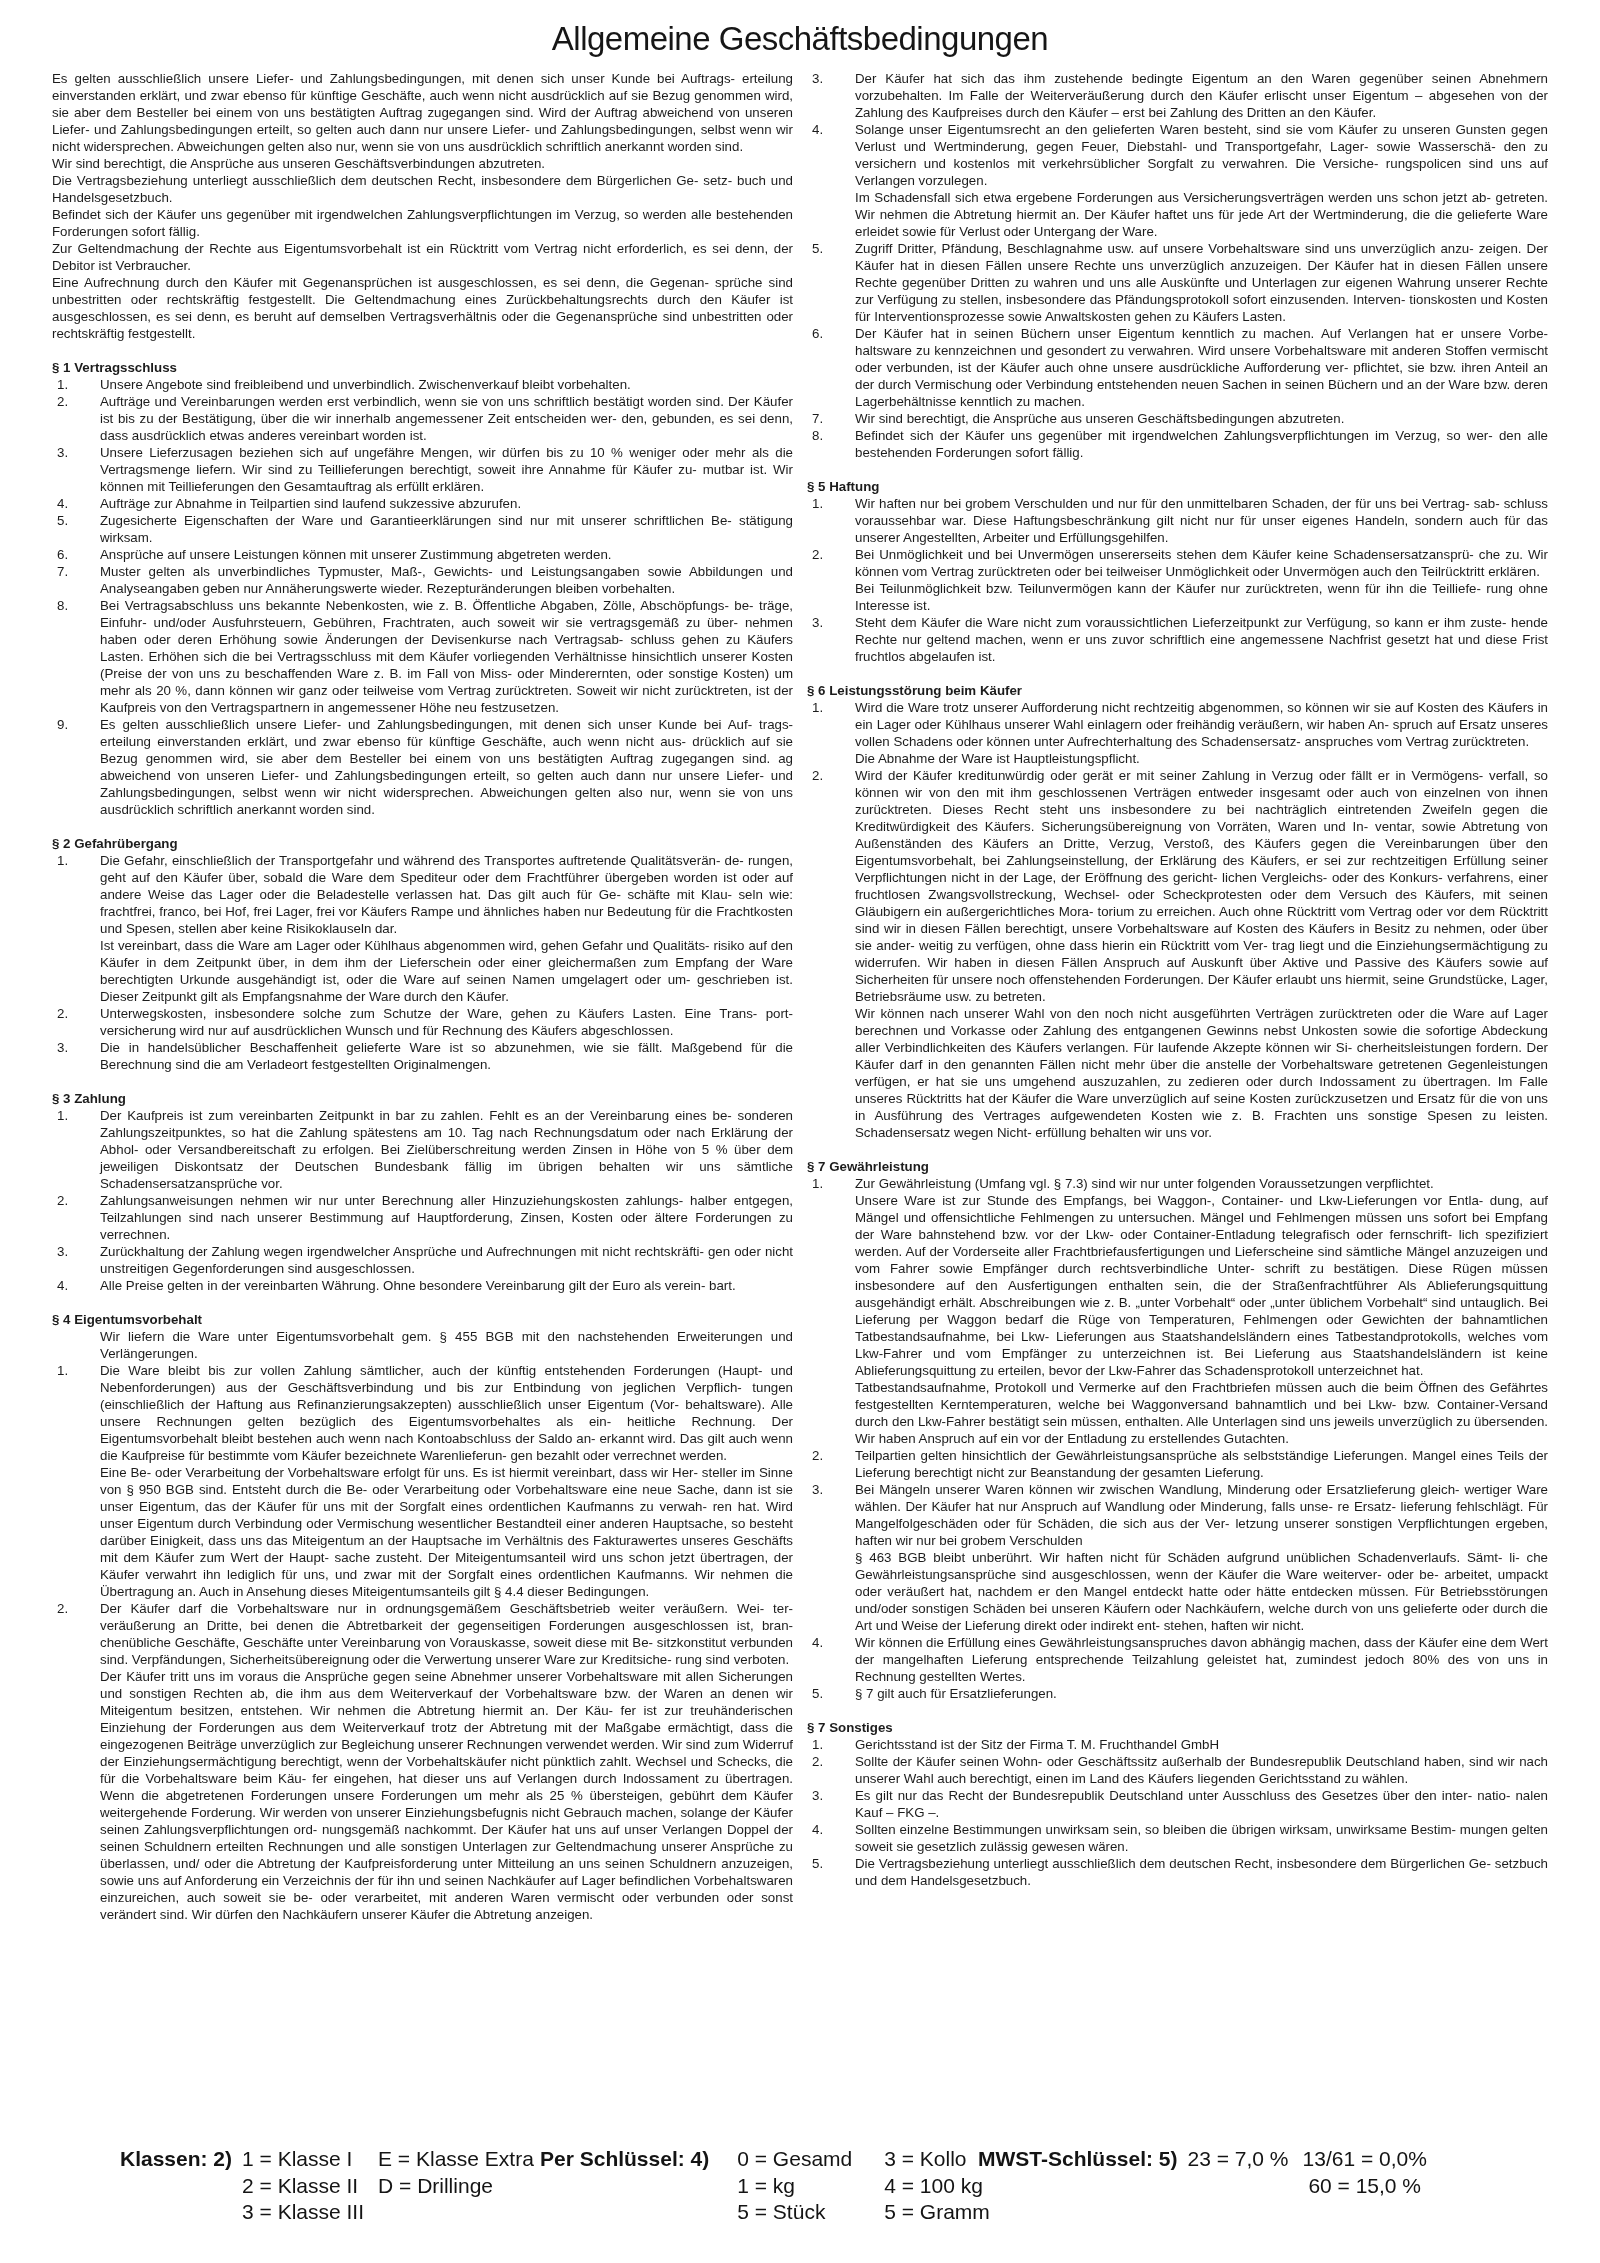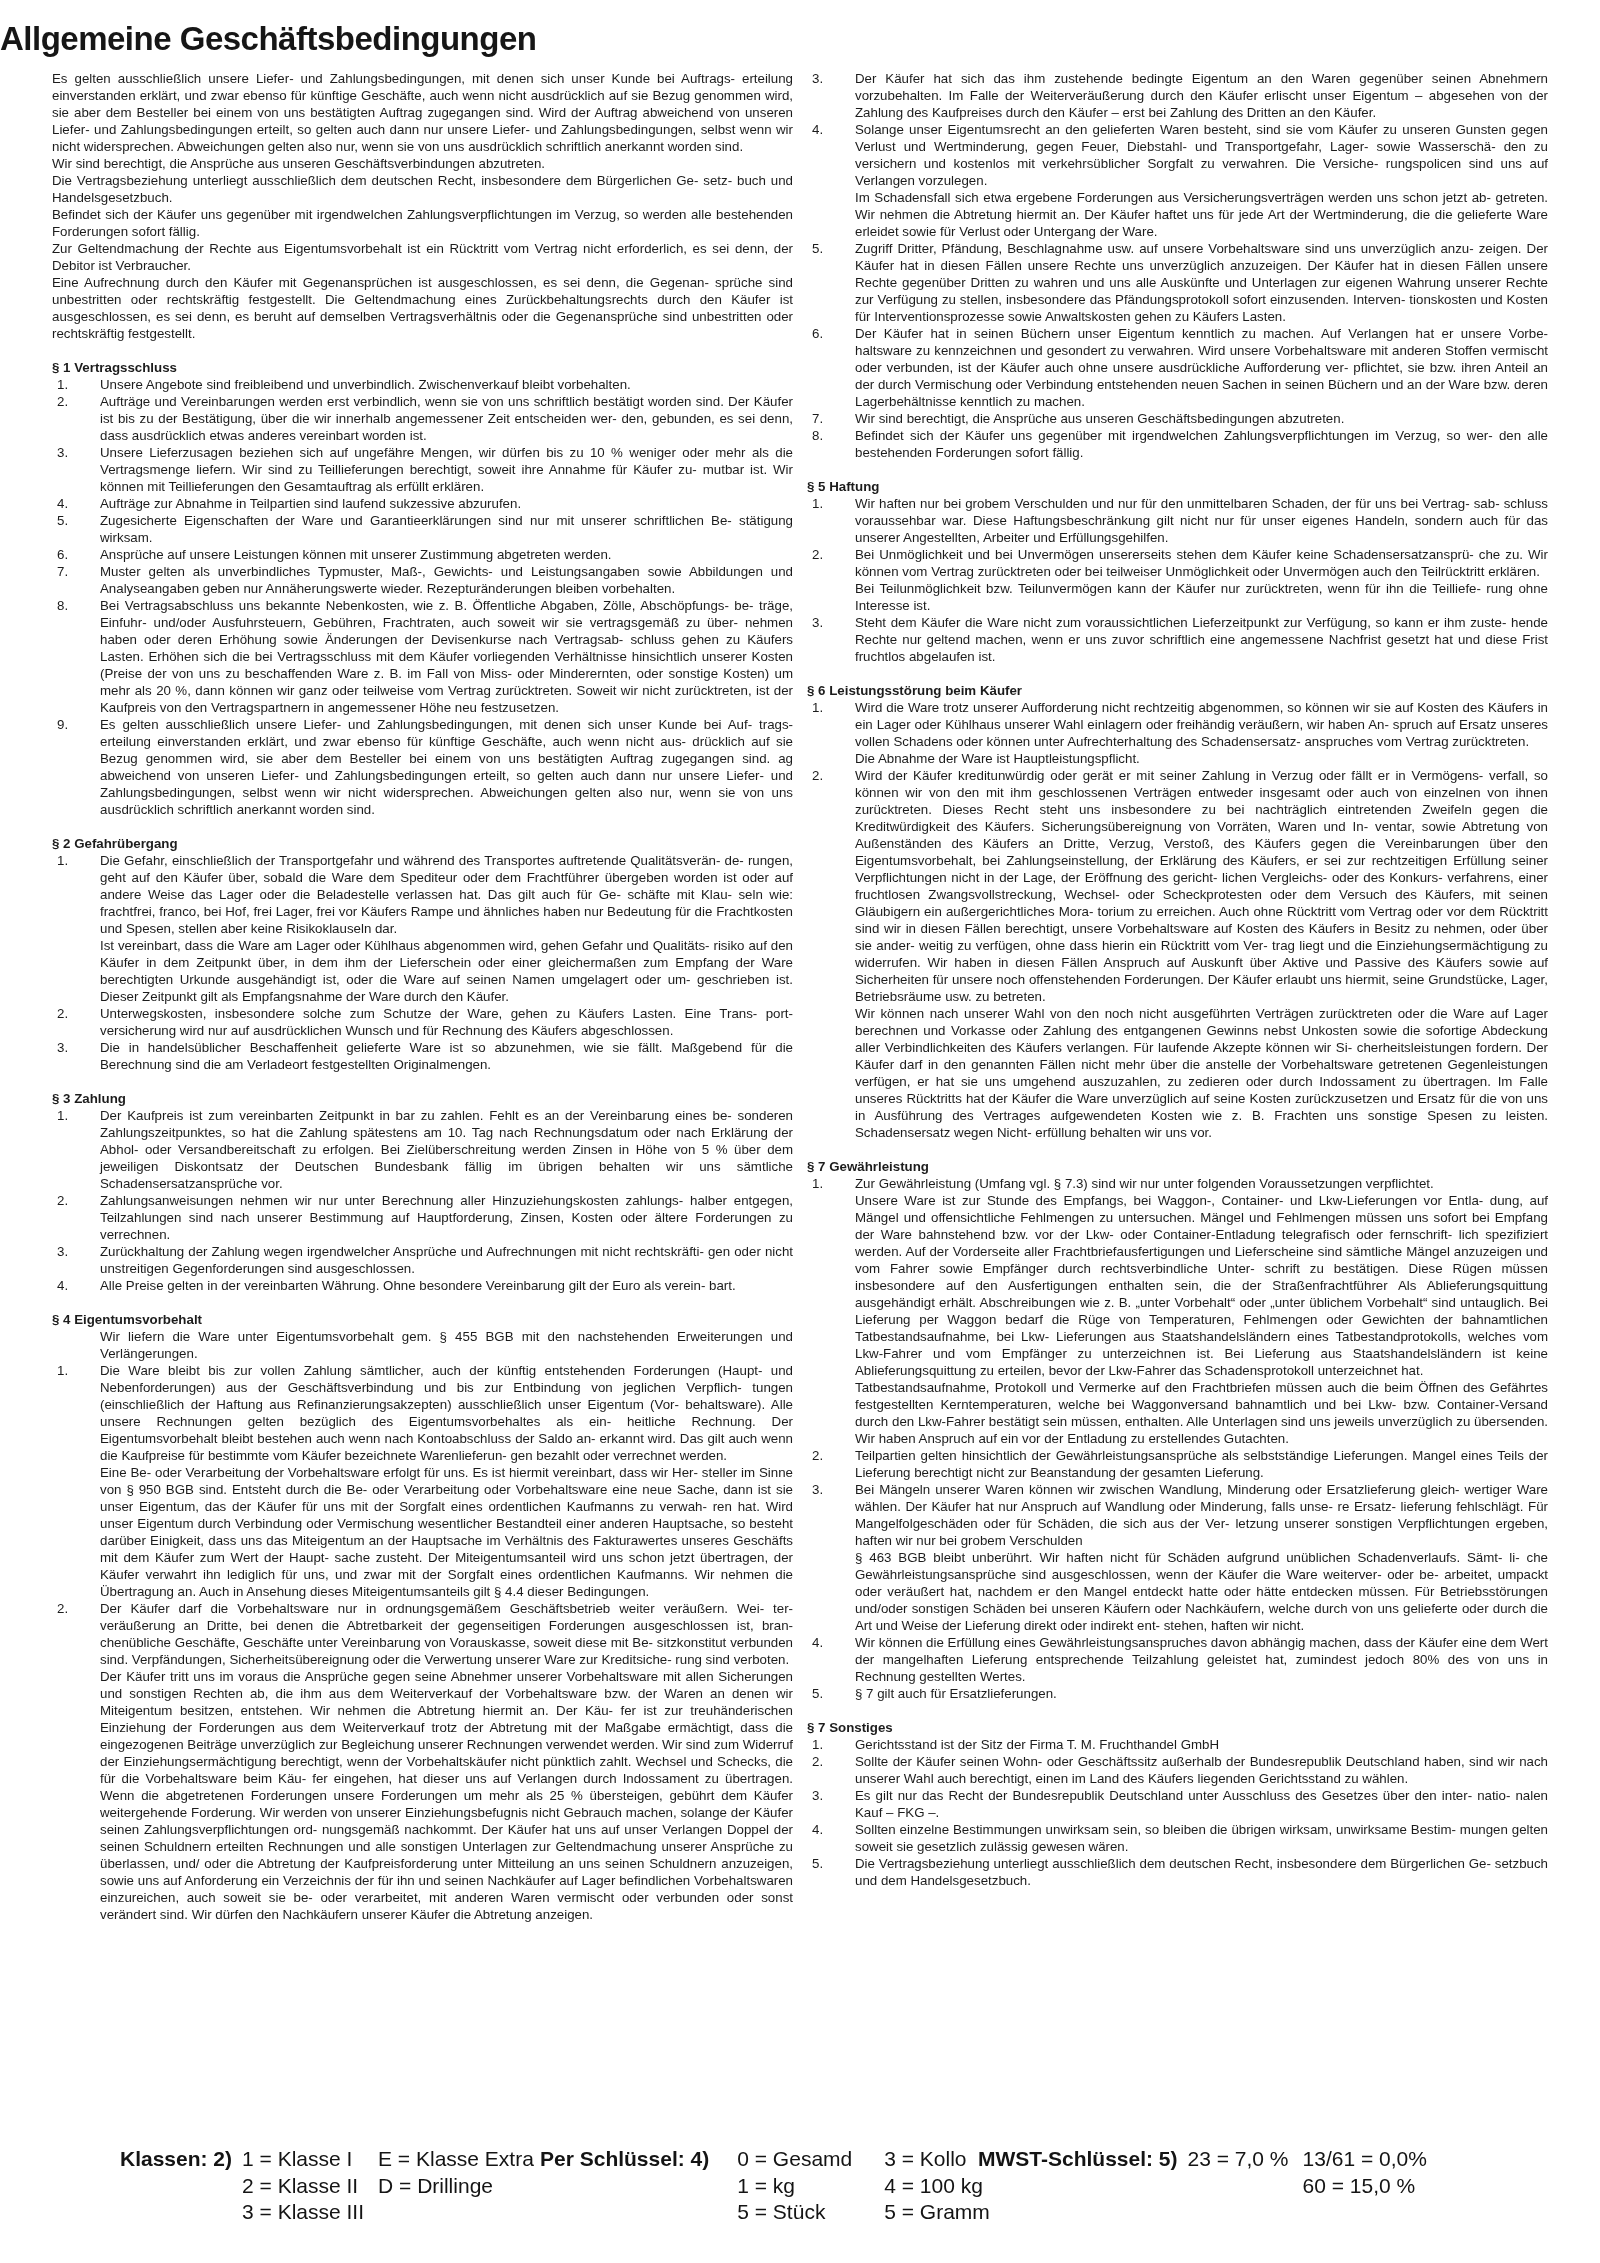--- a/index.html
+++ b/index.html
@@ -5,7 +5,7 @@
   html,body{margin:0;padding:0;background:#ffffff;}
   .page{position:relative;width:1600px;height:2263px;background:#ffffff;overflow:hidden;
         font-family:"Liberation Sans",sans-serif;color:#1c1c1c;}
-  .title{margin:0;padding-top:20px;font-size:33px;font-weight:bold;
+  .title{margin:0;padding-top:20px;text-align:center;font-size:33px;font-weight:normal;
          letter-spacing:-0.5px;color:#161616;}
   .columns{display:flex;gap:14px;padding:12px 52px 0 52px;}
   .col{flex:1;min-width:0;font-size:13.3px;line-height:17px;text-align:justify;}

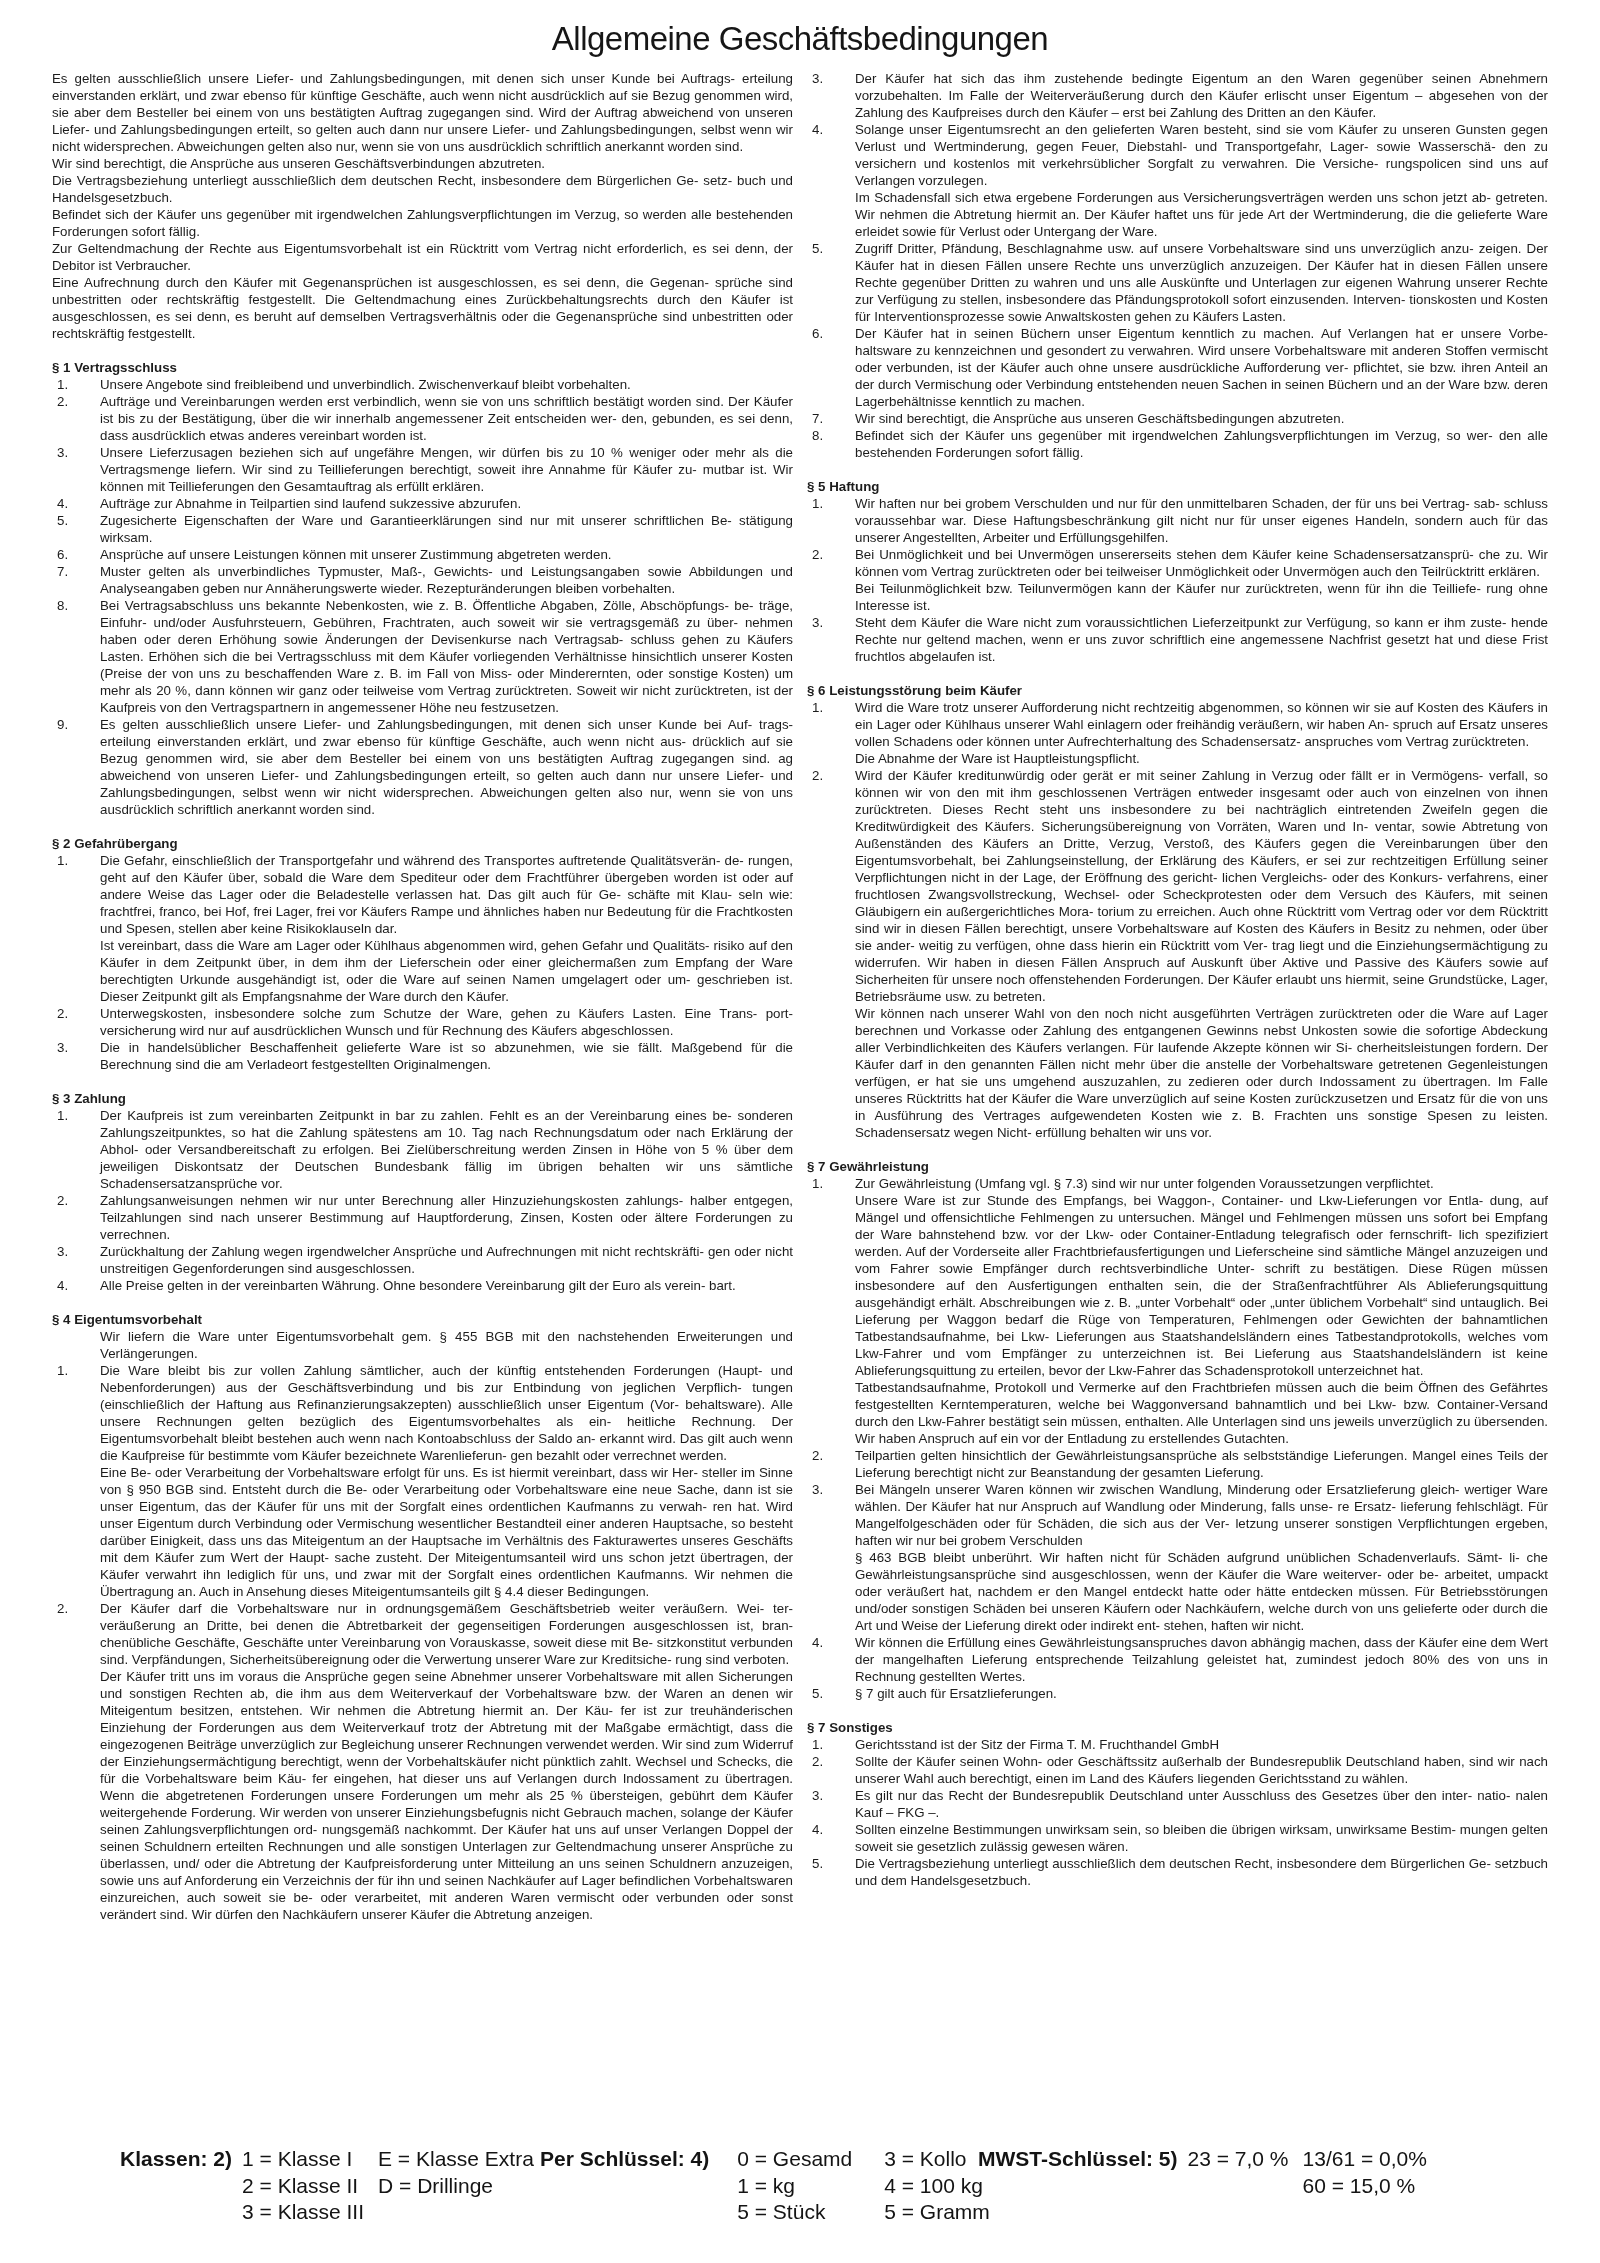--- a/index.html
+++ b/index.html
@@ -24,7 +24,7 @@
   .llabel{font-weight:bold;margin-right:10px;}
   .lcol{margin-right:14px;}
   .lrow{min-height:26.5px;}
-  .lright{text-align:left;min-width:112px;margin-right:0;}
+  .lright{text-align:center;min-width:112px;margin-right:0;}
 </style>
 </head>
 <body>

